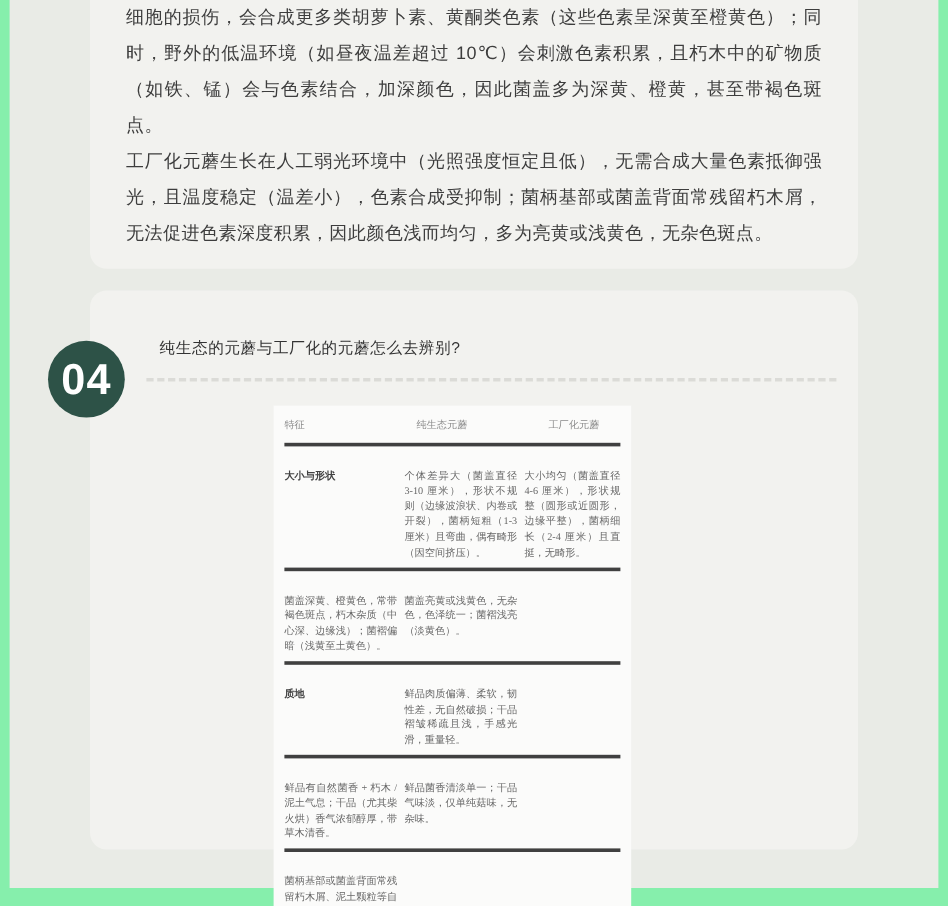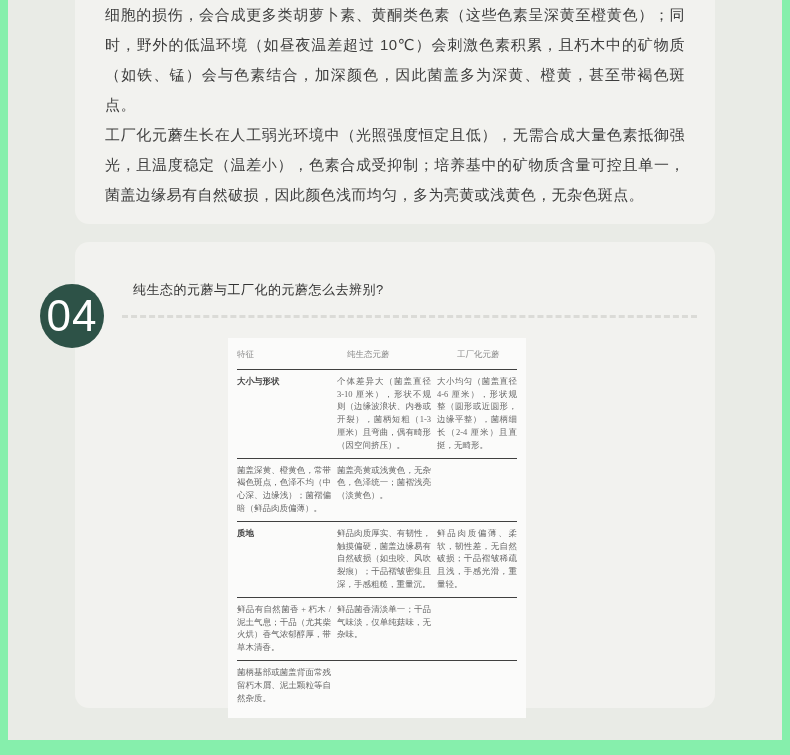--- a/index.html
+++ b/index.html
@@ -116,7 +116,7 @@
 
   <div class="card card-article">
     <p>细胞的损伤，会合成更多类胡萝卜素、黄酮类色素（这些色素呈深黄至橙黄色）；同时，野外的低温环境（如昼夜温差超过 10℃）会刺激色素积累，且朽木中的矿物质（如铁、锰）会与色素结合，加深颜色，因此菌盖多为深黄、橙黄，甚至带褐色斑点。</p>
-    <p>工厂化元蘑生长在人工弱光环境中（光照强度恒定且低），无需合成大量色素抵御强光，且温度稳定（温差小），色素合成受抑制；培养基中的矿物质含量可控且单一，菌盖边缘易有自然破损，因此颜色浅而均匀，多为亮黄或浅黄色，无杂色斑点。</p>
+    <p>工厂化元蘑生长在人工弱光环境中（光照强度恒定且低），无需合成大量色素抵御强光，且温度稳定（温差小），色素合成受抑制；菌柄基部或菌盖背面常残留朽木屑，无法促进色素深度积累，因此颜色浅而均匀，多为亮黄或浅黄色，无杂色斑点。</p>
   </div>
 
   <div class="card card-section"></div>

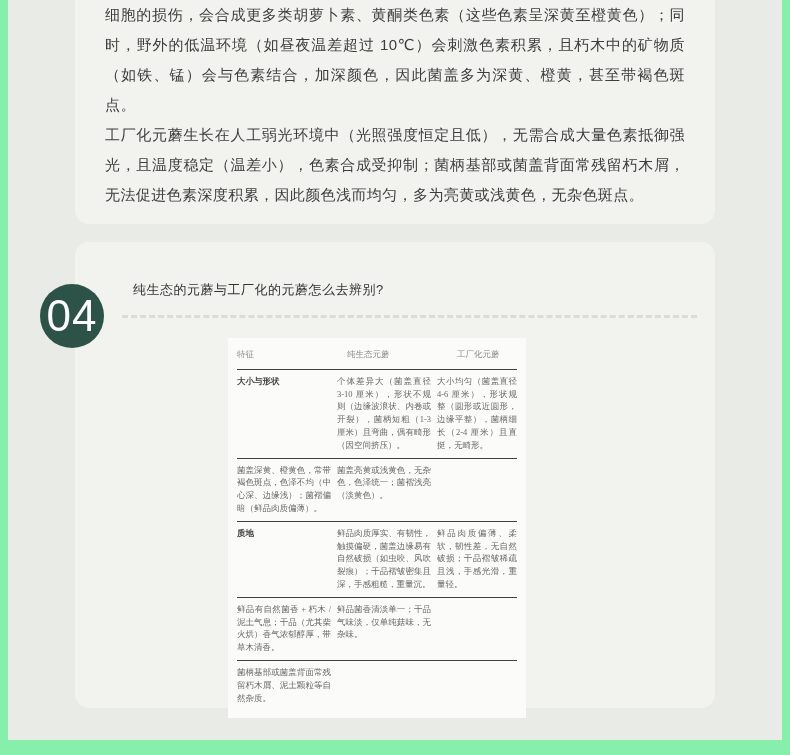--- a/index.html
+++ b/index.html
@@ -50,8 +50,8 @@
     border-radius: 50%;
     background: var(--badge-bg, #2d5247);
     color: #ffffff;
-    font-size: 44px;
-    font-weight: 400;
+    font-size: 36px;
+    font-weight: 700;
     display: flex;
     align-items: center;
     justify-content: center;

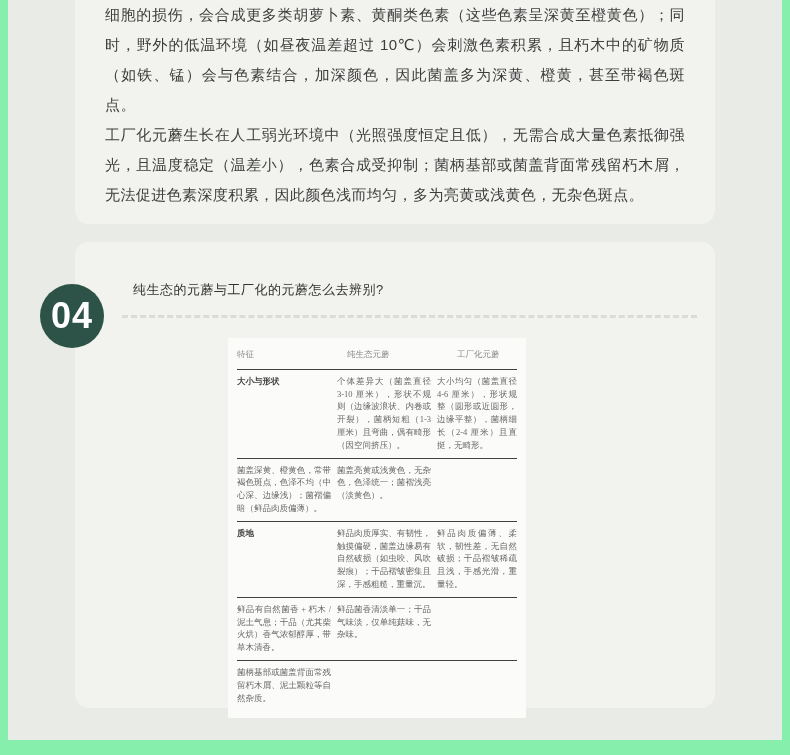--- a/index.html
+++ b/index.html
@@ -94,8 +94,8 @@
     gap: 16px;
   }
   .trow.tdata {
-    padding: 5px 0 6px 0;
-    border-top: 1px solid #404040;
+    padding: 18px 0 6px 0;
+    border-top: 3px solid #404040;
   }
   .trow.tdata:first-of-type { border-top: none; }
   .cell-feature {

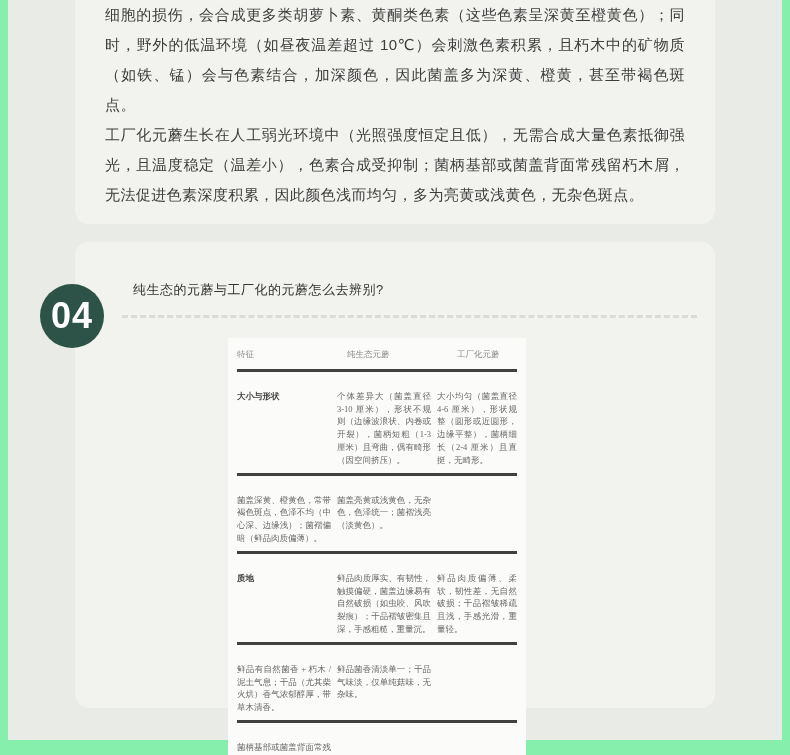--- a/index.html
+++ b/index.html
@@ -143,7 +143,7 @@
     </div>
 
     <div class="trow tdata">
-      <div class="cell-body">菌盖深黄、橙黄色，常带褐色斑点，色泽不均（中心深、边缘浅）；菌褶偏暗（鲜品肉质偏薄）。</div>
+      <div class="cell-body">菌盖深黄、橙黄色，常带褐色斑点，朽木杂质（中心深、边缘浅）；菌褶偏暗（浅黄至土黄色）。</div>
       <div class="cell-body">菌盖亮黄或浅黄色，无杂色，色泽统一；菌褶浅亮（淡黄色）。</div>
     </div>
 

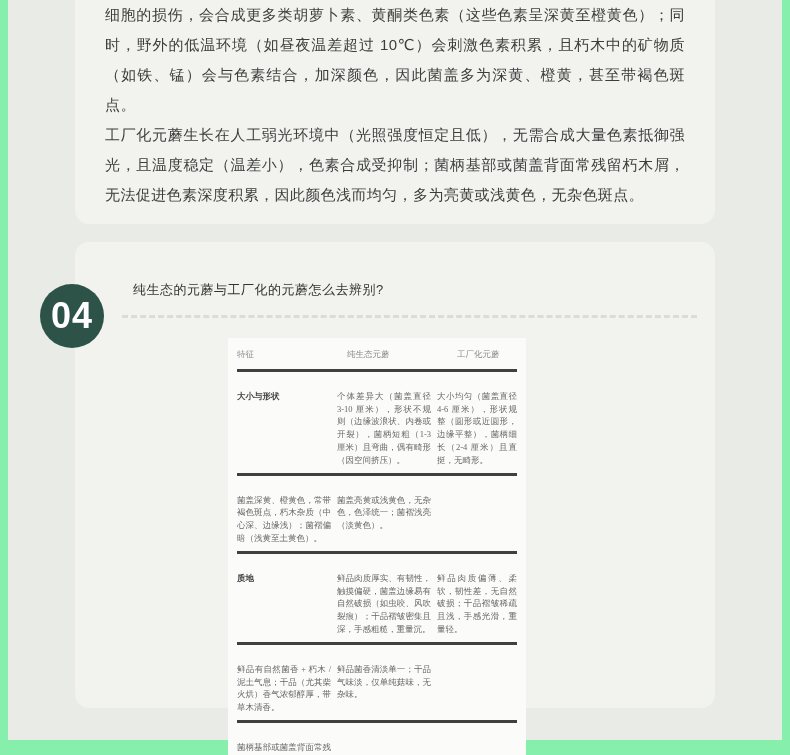--- a/index.html
+++ b/index.html
@@ -149,7 +149,6 @@
 
     <div class="trow tdata">
       <div class="cell-feature">质地</div>
-      <div class="cell-body">鲜品肉质厚实、有韧性，触摸偏硬，菌盖边缘易有自然破损（如虫咬、风吹裂痕）；干品褶皱密集且深，手感粗糙，重量沉。</div>
       <div class="cell-body">鲜品肉质偏薄、柔软，韧性差，无自然破损；干品褶皱稀疏且浅，手感光滑，重量轻。</div>
     </div>
 

